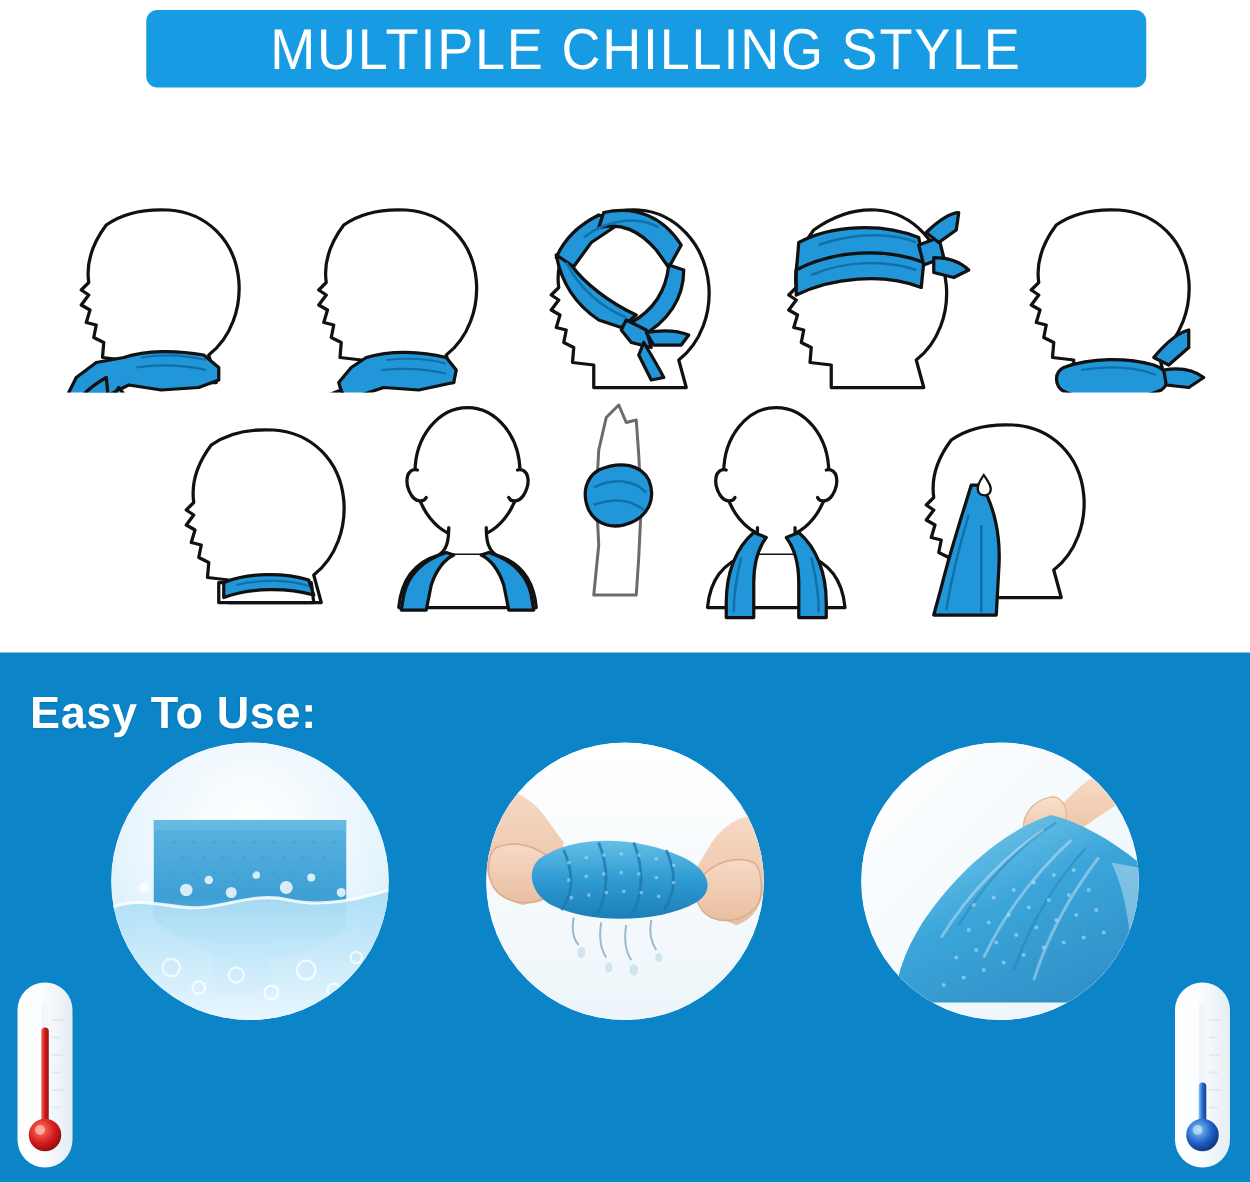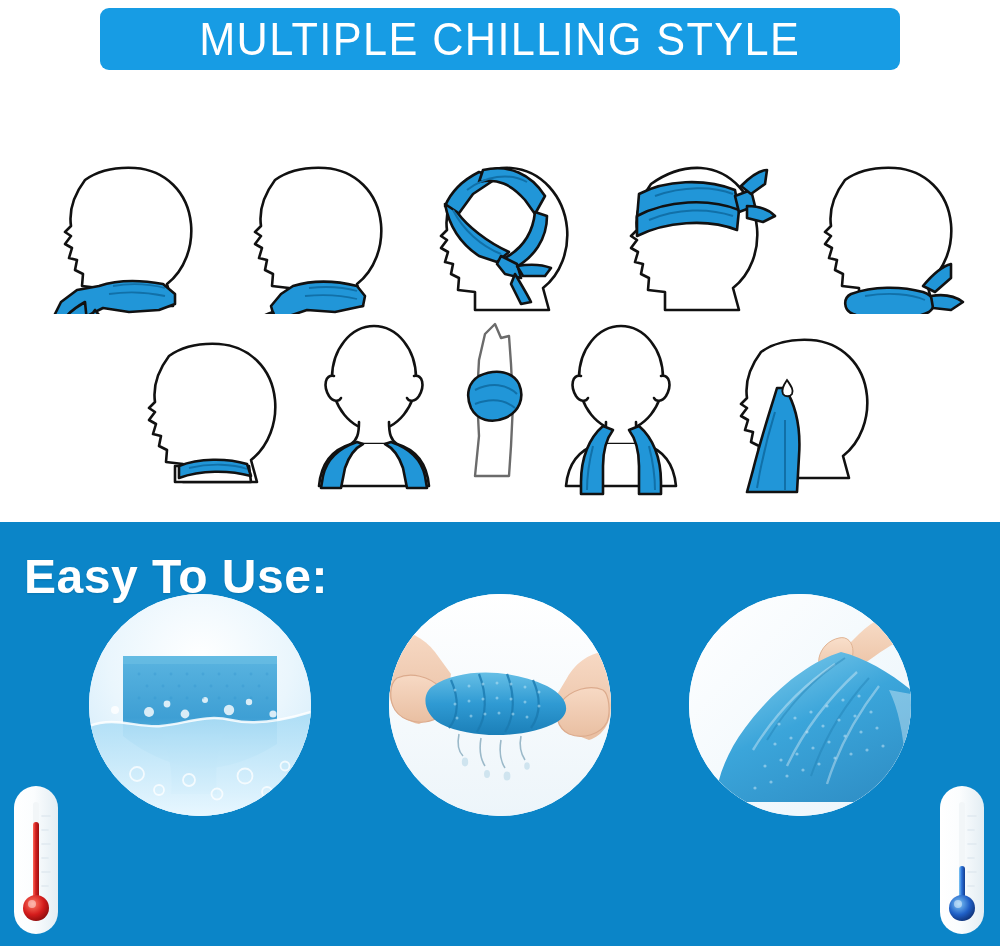--- a/index.html
+++ b/index.html
@@ -26,7 +26,7 @@
 
   #title-banner {
     position: absolute;
-    left: 100px;
+    left: 117px;
     top: 8px;
     width: 800px;
     height: 62px;

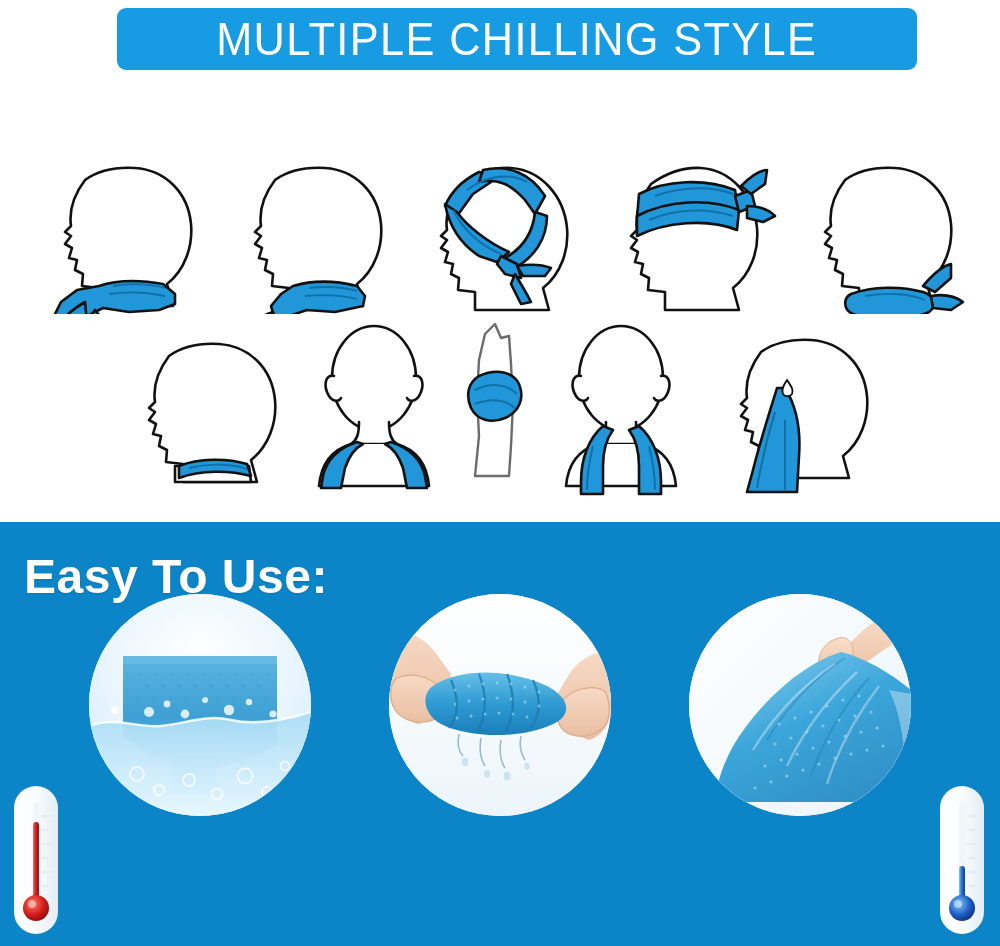--- a/index.html
+++ b/index.html
@@ -77,7 +77,7 @@
     left: 24px;
     top: 27px;
     color: #ffffff;
-    font-size: 48px;
+    font-size: 36px;
     font-weight: bold;
     letter-spacing: 0.5px;
     font-family: "Liberation Sans", sans-serif;

